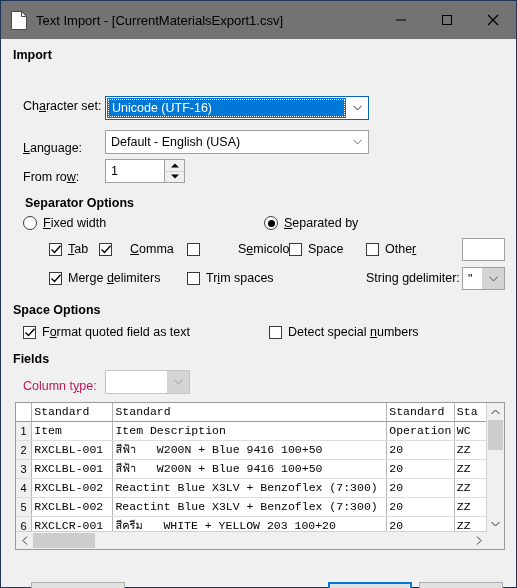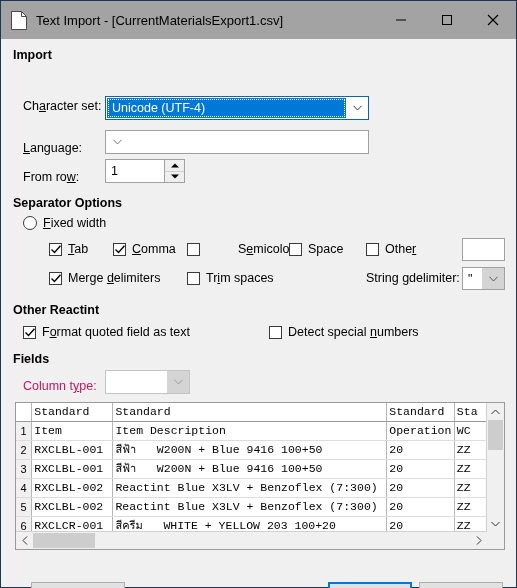--- a/index.html
+++ b/index.html
@@ -14,7 +14,7 @@
   }
   
   #titlebar{
-    height:38px;background:#a3a3a3;display:flex;align-items:center;
+    height:38px;background:#737373;display:flex;align-items:center;
     box-sizing:border-box;padding-left:10px;
   }
   #doc-icon{width:16px;height:19px;position:relative;flex:0 0 auto;margin-right:9px;}

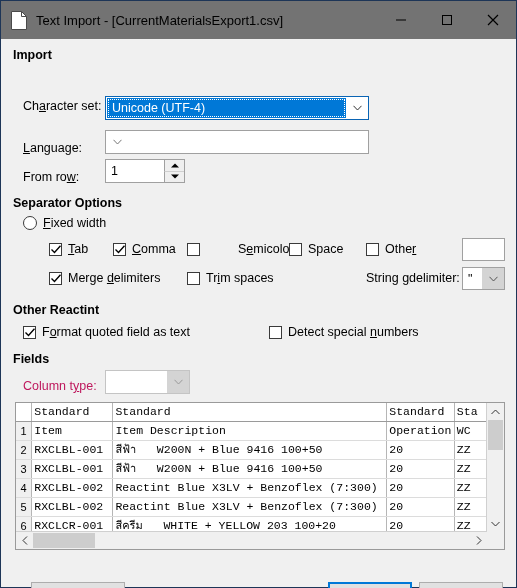--- a/index.html
+++ b/index.html
@@ -141,7 +141,7 @@
       <span class="lbl">Ch<u>a</u>racter set:</span>
     </div>
     <div class="combo sel" style="position:absolute;left:104px;top:57px;width:264px;">
-      <span class="val">Unicode (UTF-4)</span>
+      <span class="val">Unicode (UTF-16)</span>
       <span class="arrowbox">
         <svg class="chev" viewBox="0 0 9 6">
             <path d="M0.5 0.8 L4.5 5 L8.5 0.8" fill="none" stroke="#333"></path>

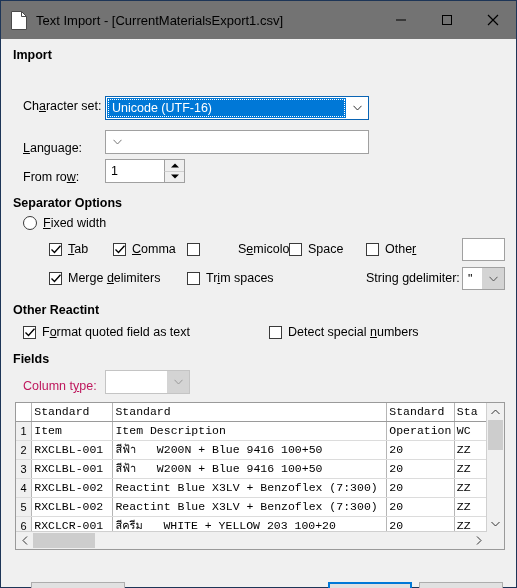--- a/index.html
+++ b/index.html
@@ -153,6 +153,7 @@
       <span class="lbl"><u>L</u>anguage:</span>
     </div>
     <div class="combo" style="position:absolute;left:104px;top:91px;width:264px;">
+      <span class="val">Default - English (USA)</span>
       <span class="arrowbox">
         <svg class="chev" viewBox="0 0 9 6">
             <path d="M0.5 0.8 L4.5 5 L8.5 0.8" fill="none" stroke="#777"></path>

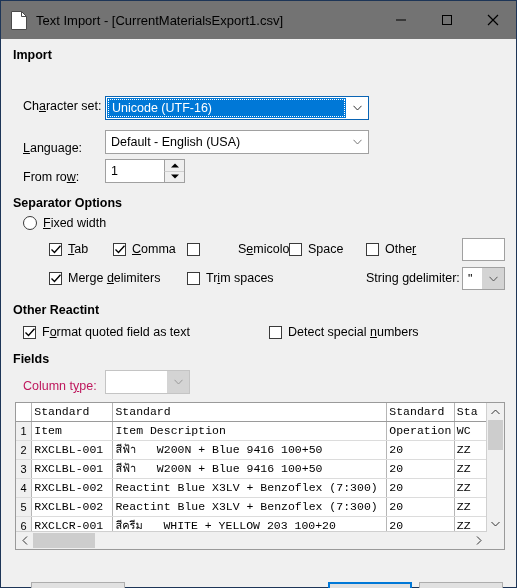--- a/index.html
+++ b/index.html
@@ -180,7 +180,7 @@
       </span>
     </div>
 
-    <div class="section-title" style="position:absolute;left:12px;top:157px;">Separator Options</div>
+    <div class="section-title" style="position:absolute;left:24px;top:157px;">Separator Options</div>
 
     <div class="row" style="left:22px;top:177px;">
       <span class="rb"></span>

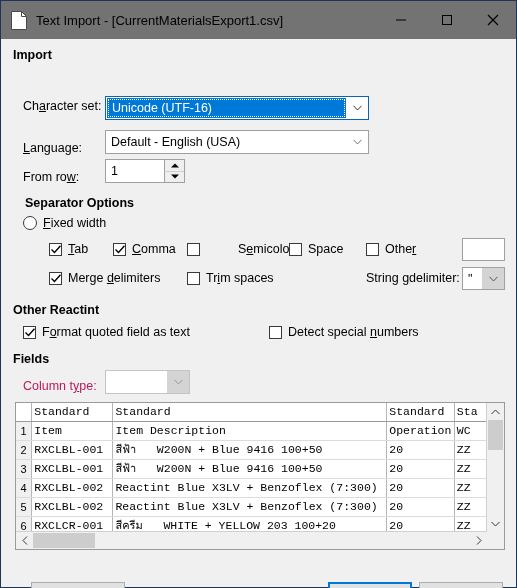--- a/index.html
+++ b/index.html
@@ -186,6 +186,12 @@
       <span class="rb"></span>
       <span class="lbl"><u>F</u>ixed width</span>
     </div>
+    <div class="row" style="left:263px;top:177px;">
+      <span class="rb">
+          <span class="dot"></span>
+        </span>
+      <span class="lbl"><u>S</u>eparated by</span>
+    </div>
 
     <div class="row" style="left:48px;top:203px;">
       <span class="cb">

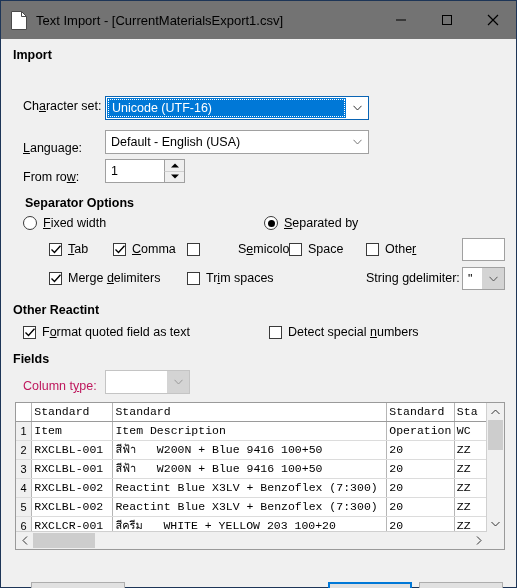--- a/index.html
+++ b/index.html
@@ -201,7 +201,7 @@
       </span>
       <span class="lbl"><u>T</u>ab</span>
     </div>
-    <div class="row" style="left:112px;top:203px;">
+    <div class="row" style="left:98px;top:203px;gap:12px;">
       <span class="cb">
         <svg class="tick" viewBox="0 0 10 9">
             <path d="M0.5 4.5 L3.5 7.5 L9.5 0.8" fill="none" stroke="#000" stroke-width="1.4"></path>

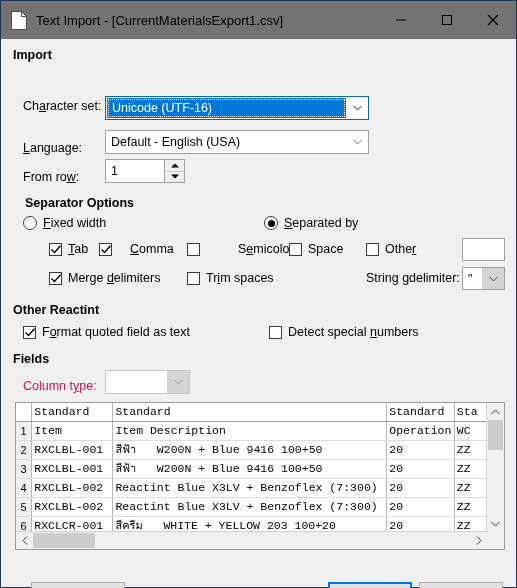--- a/index.html
+++ b/index.html
@@ -247,7 +247,7 @@
       </span>
     </div>
 
-    <div class="section-title" style="position:absolute;left:12px;top:264px;">Other Reactint</div>
+    <div class="section-title" style="position:absolute;left:12px;top:264px;">Space Options</div>
 
     <div class="row" style="left:268px;top:286px;">
       <span class="cb"></span>

